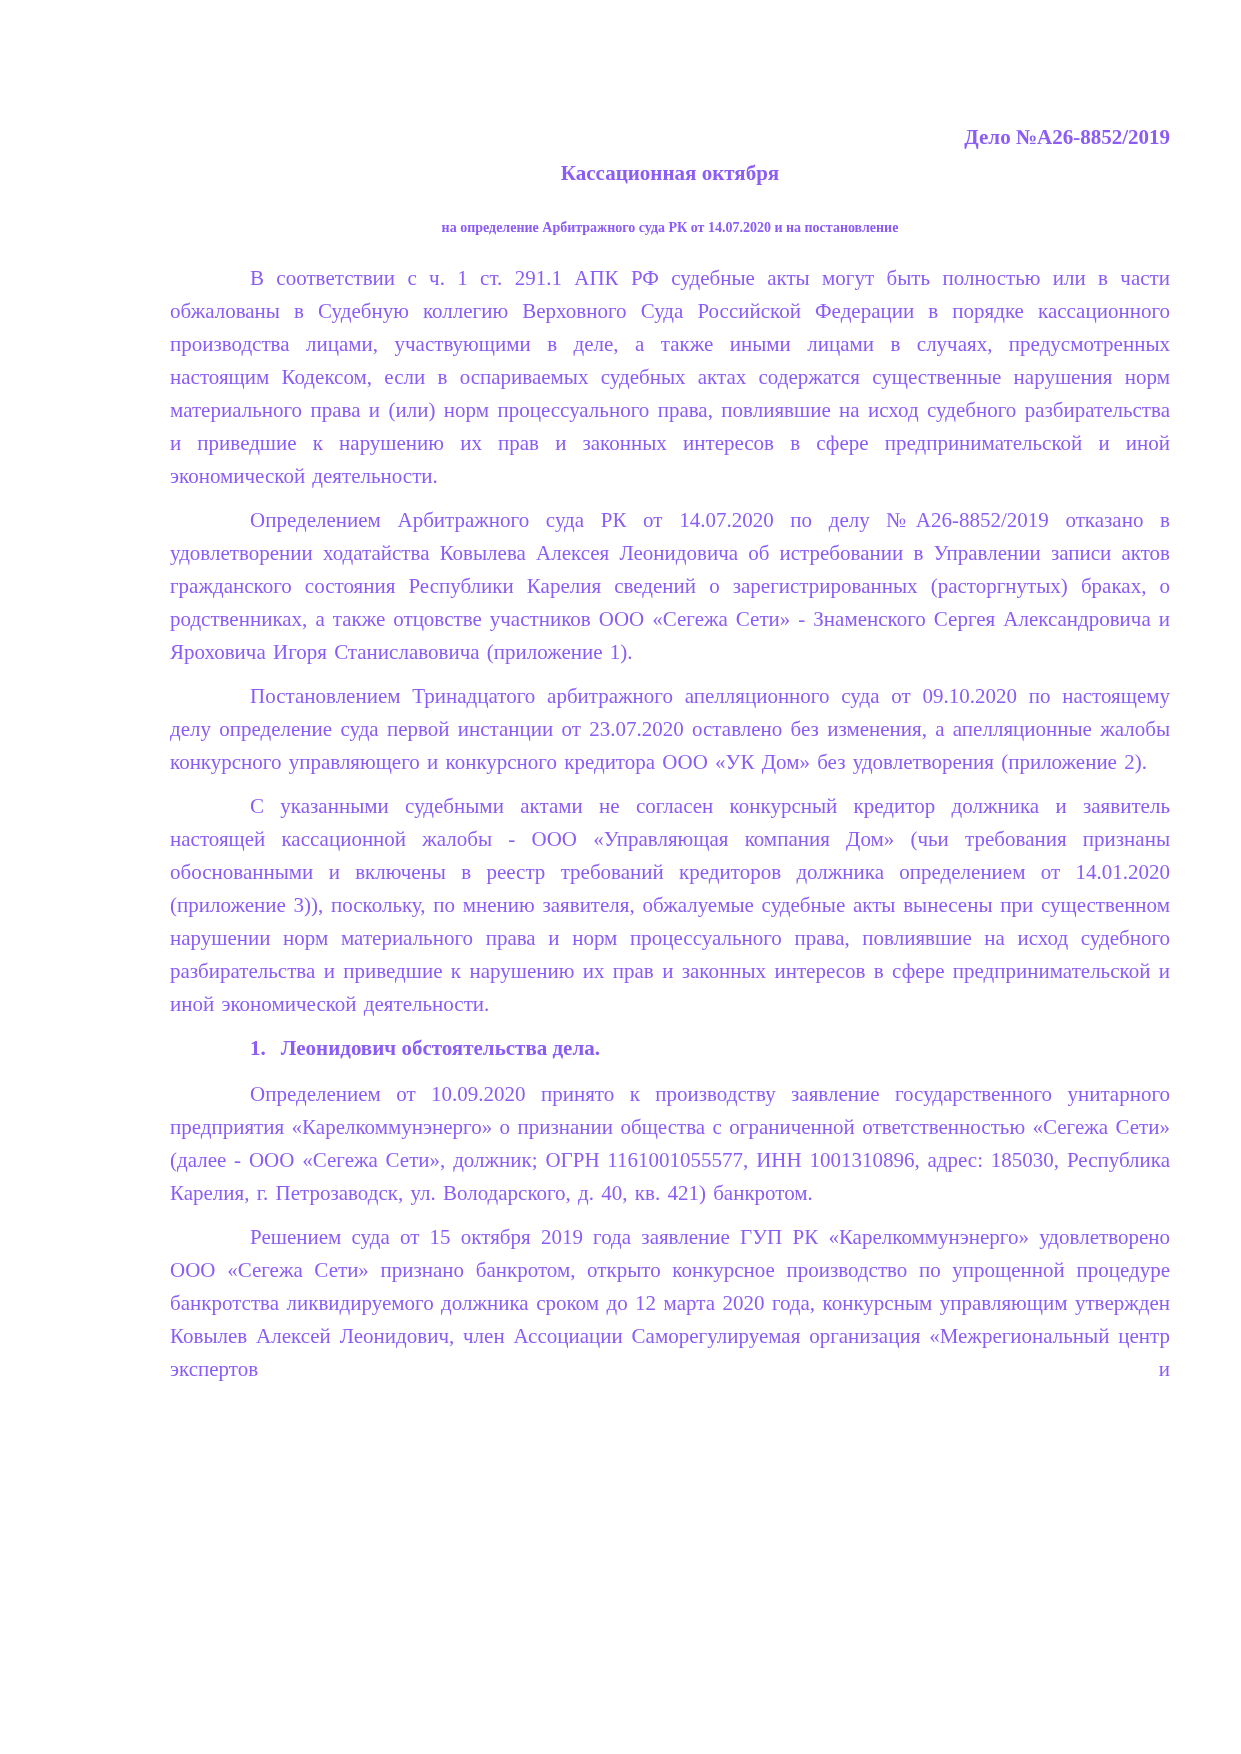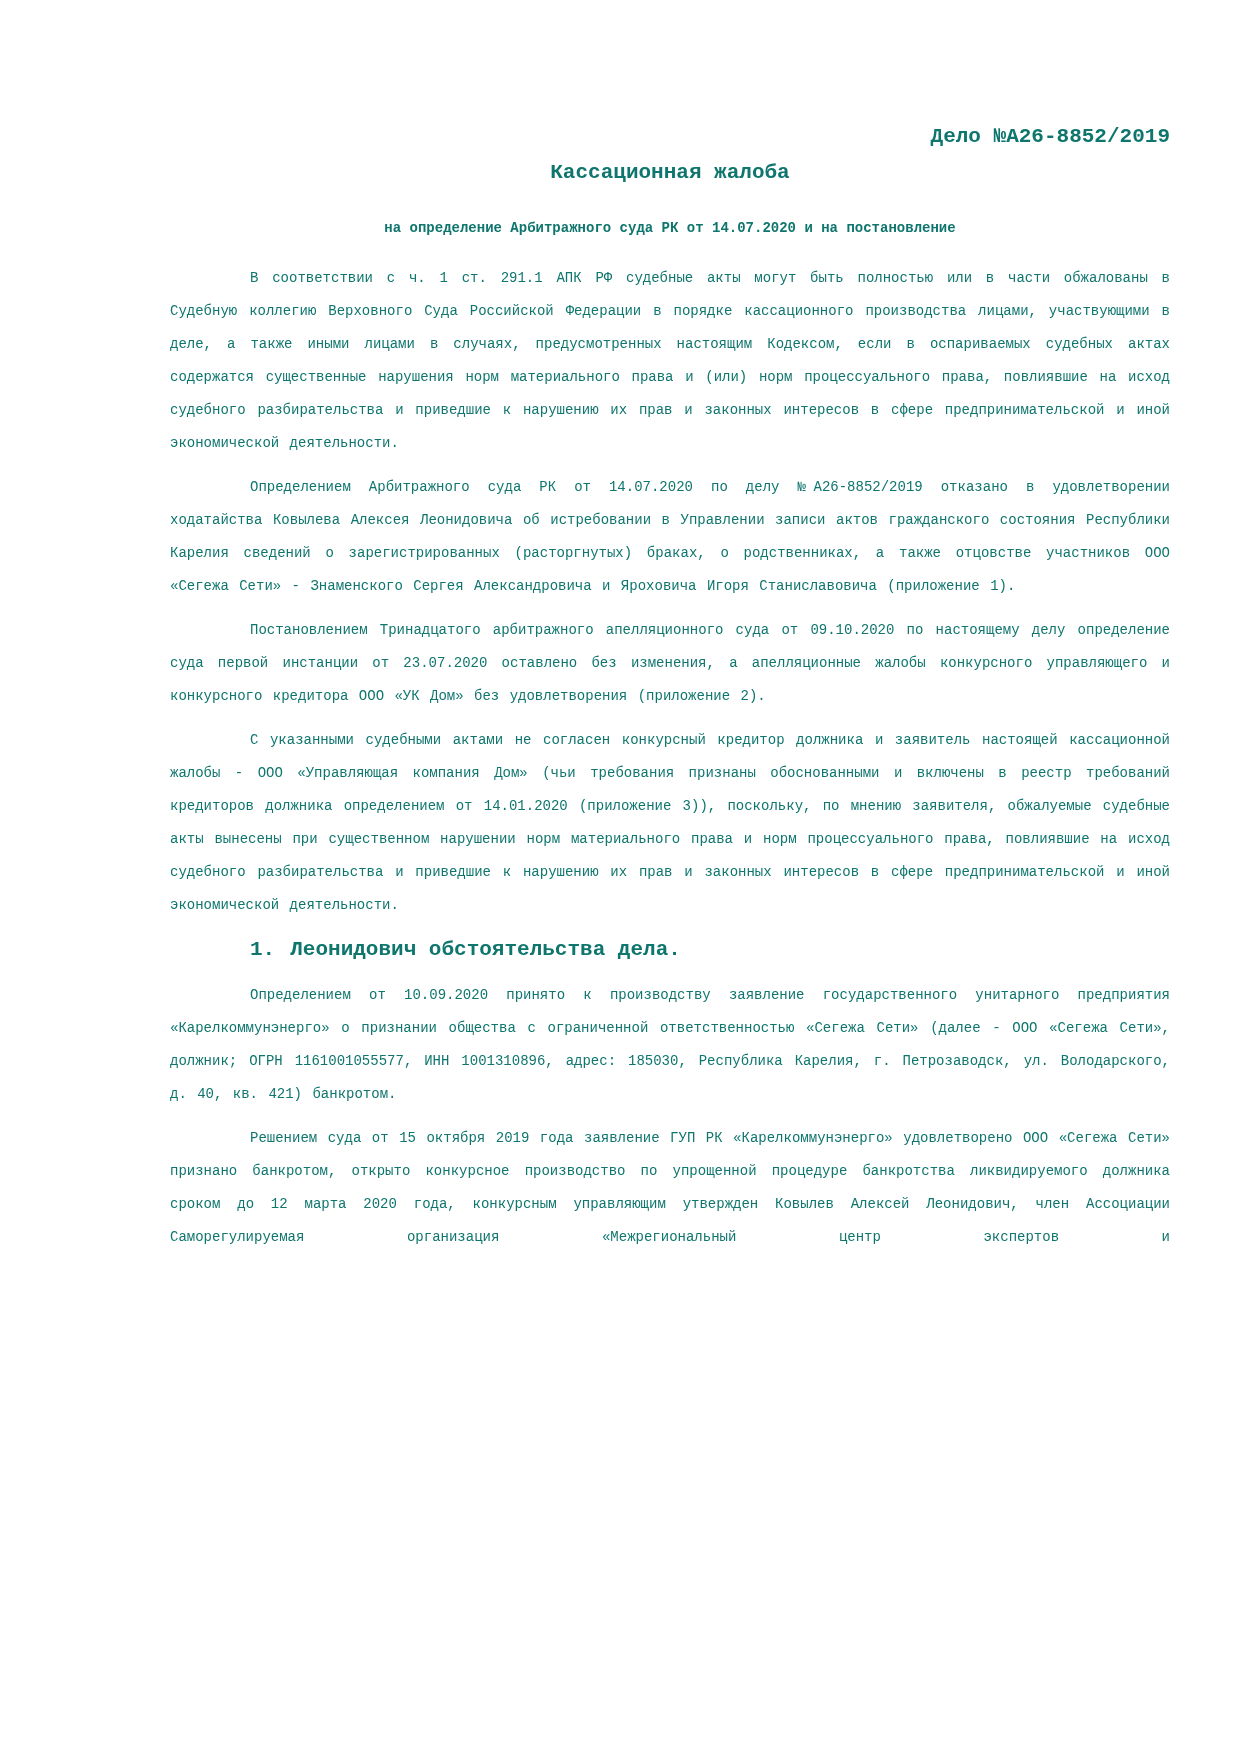--- a/index.html
+++ b/index.html
@@ -13,8 +13,8 @@
     height: 1554px;
     background: #ffffff;
     overflow: hidden;
-    font-family: Liberation Mono, monospace;
-    color: #0f766e;
+    font-family: Liberation Serif, serif;
+    color: #8b5cf6;
   }
   .content {
     position: absolute;

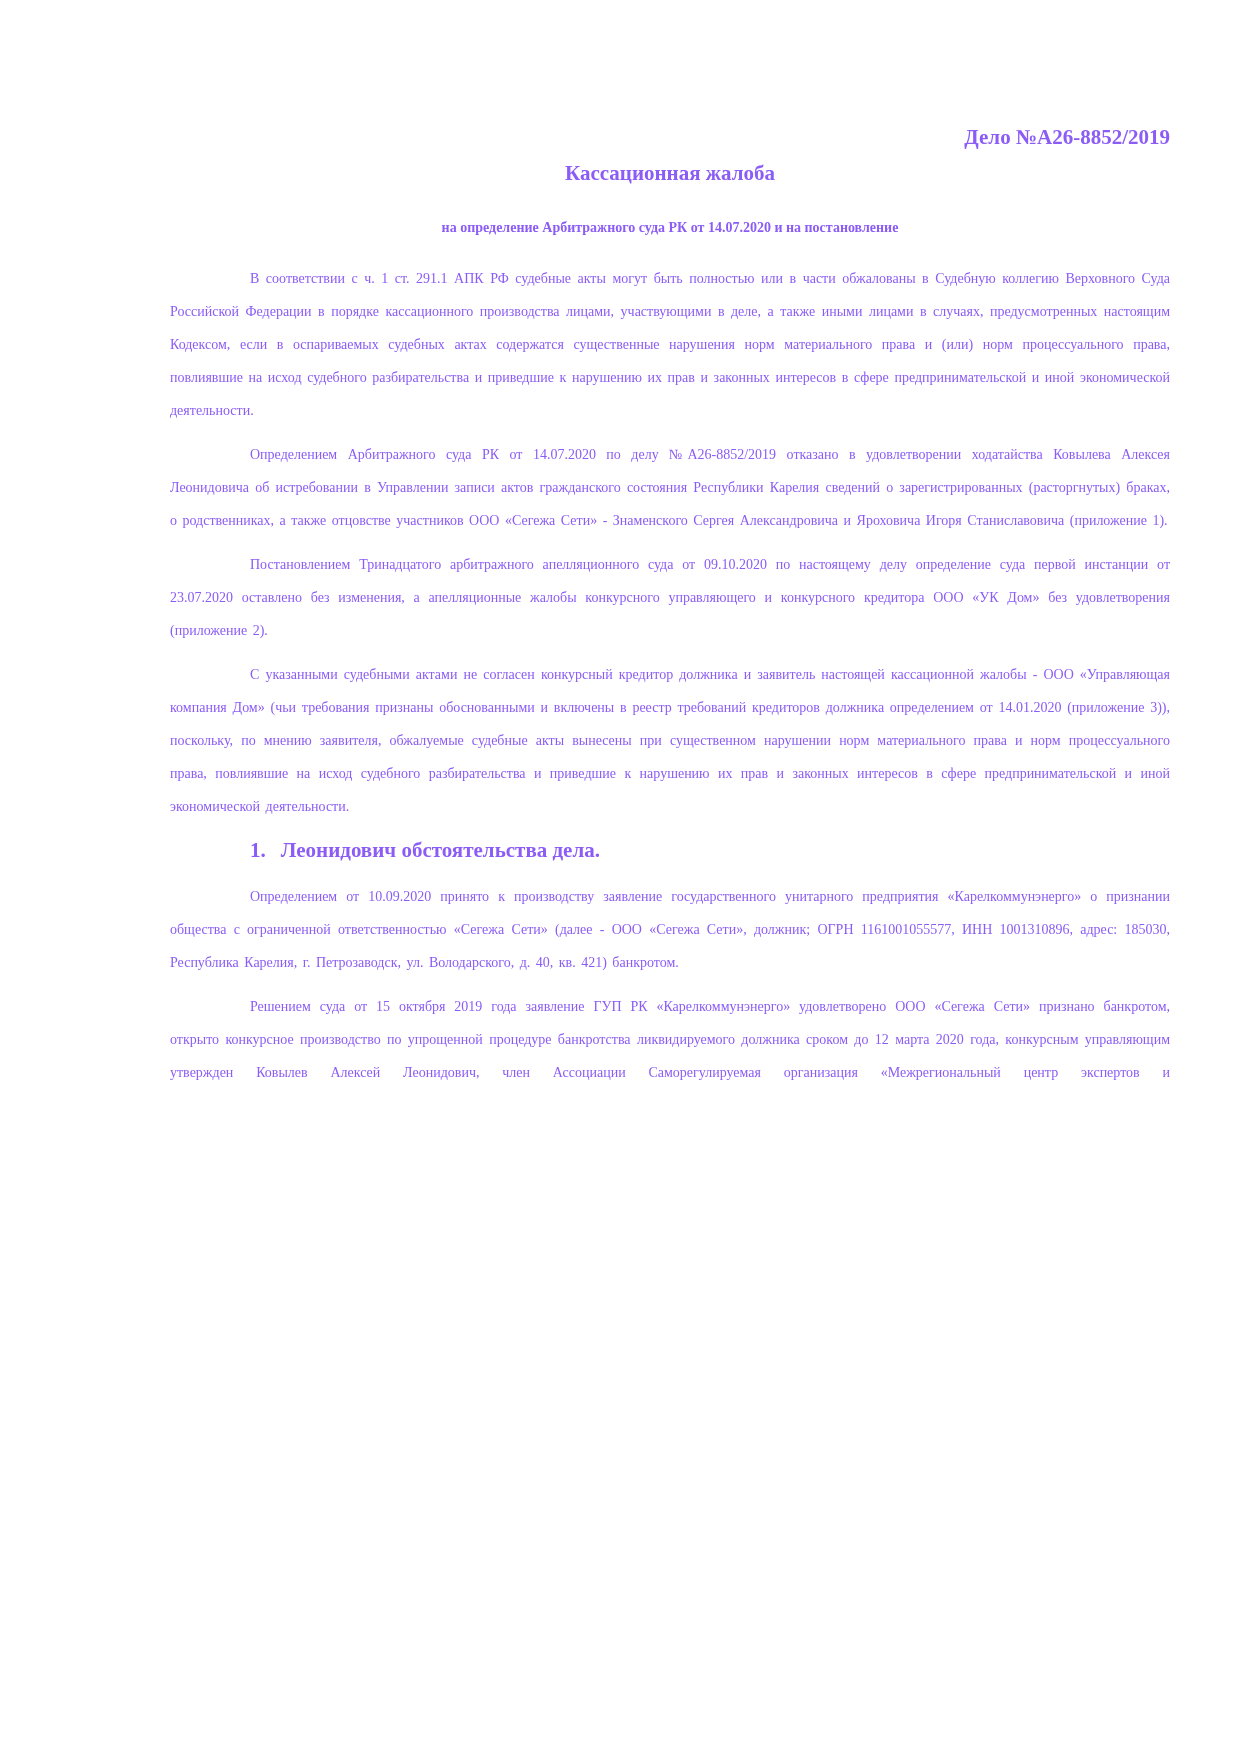--- a/index.html
+++ b/index.html
@@ -75,7 +75,7 @@
 
     <div class="case-ref">Дело №А26-8852/2019</div>
 
-    <h1 class="doc-title">Кассационная жалоба</h1>
+    <h1 class="doc-title">Кассационная октября</h1>
 
     <div class="doc-subtitle">
       <div>на определение Арбитражного суда РК от 14.07.2020 и на постановление</div>

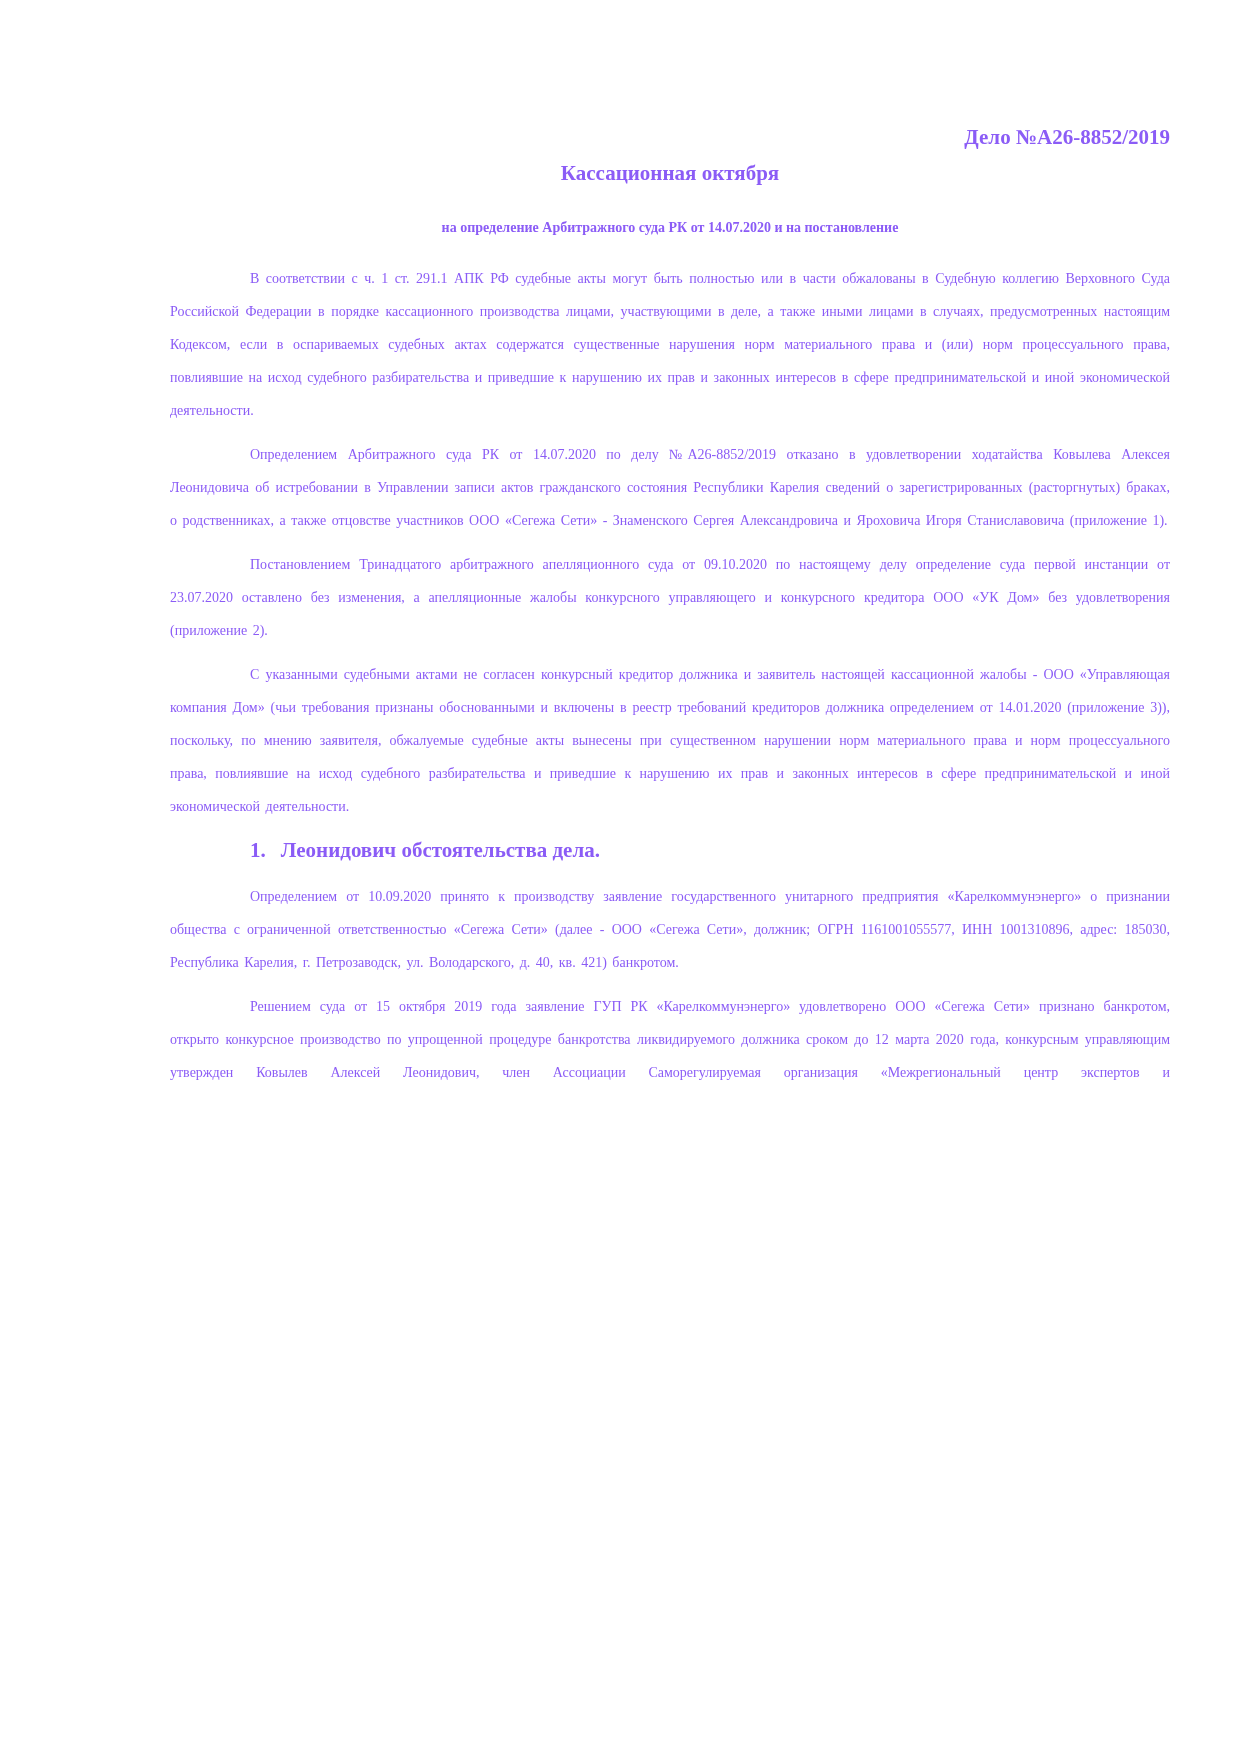--- a/index.html
+++ b/index.html
@@ -44,7 +44,7 @@
     margin: 0 0 18px 0;
   }
   p.body {
-    font-size: 14px;
+    font-size: 21px;
     line-height: 33px;
     text-align: justify;
     text-indent: 80px;

